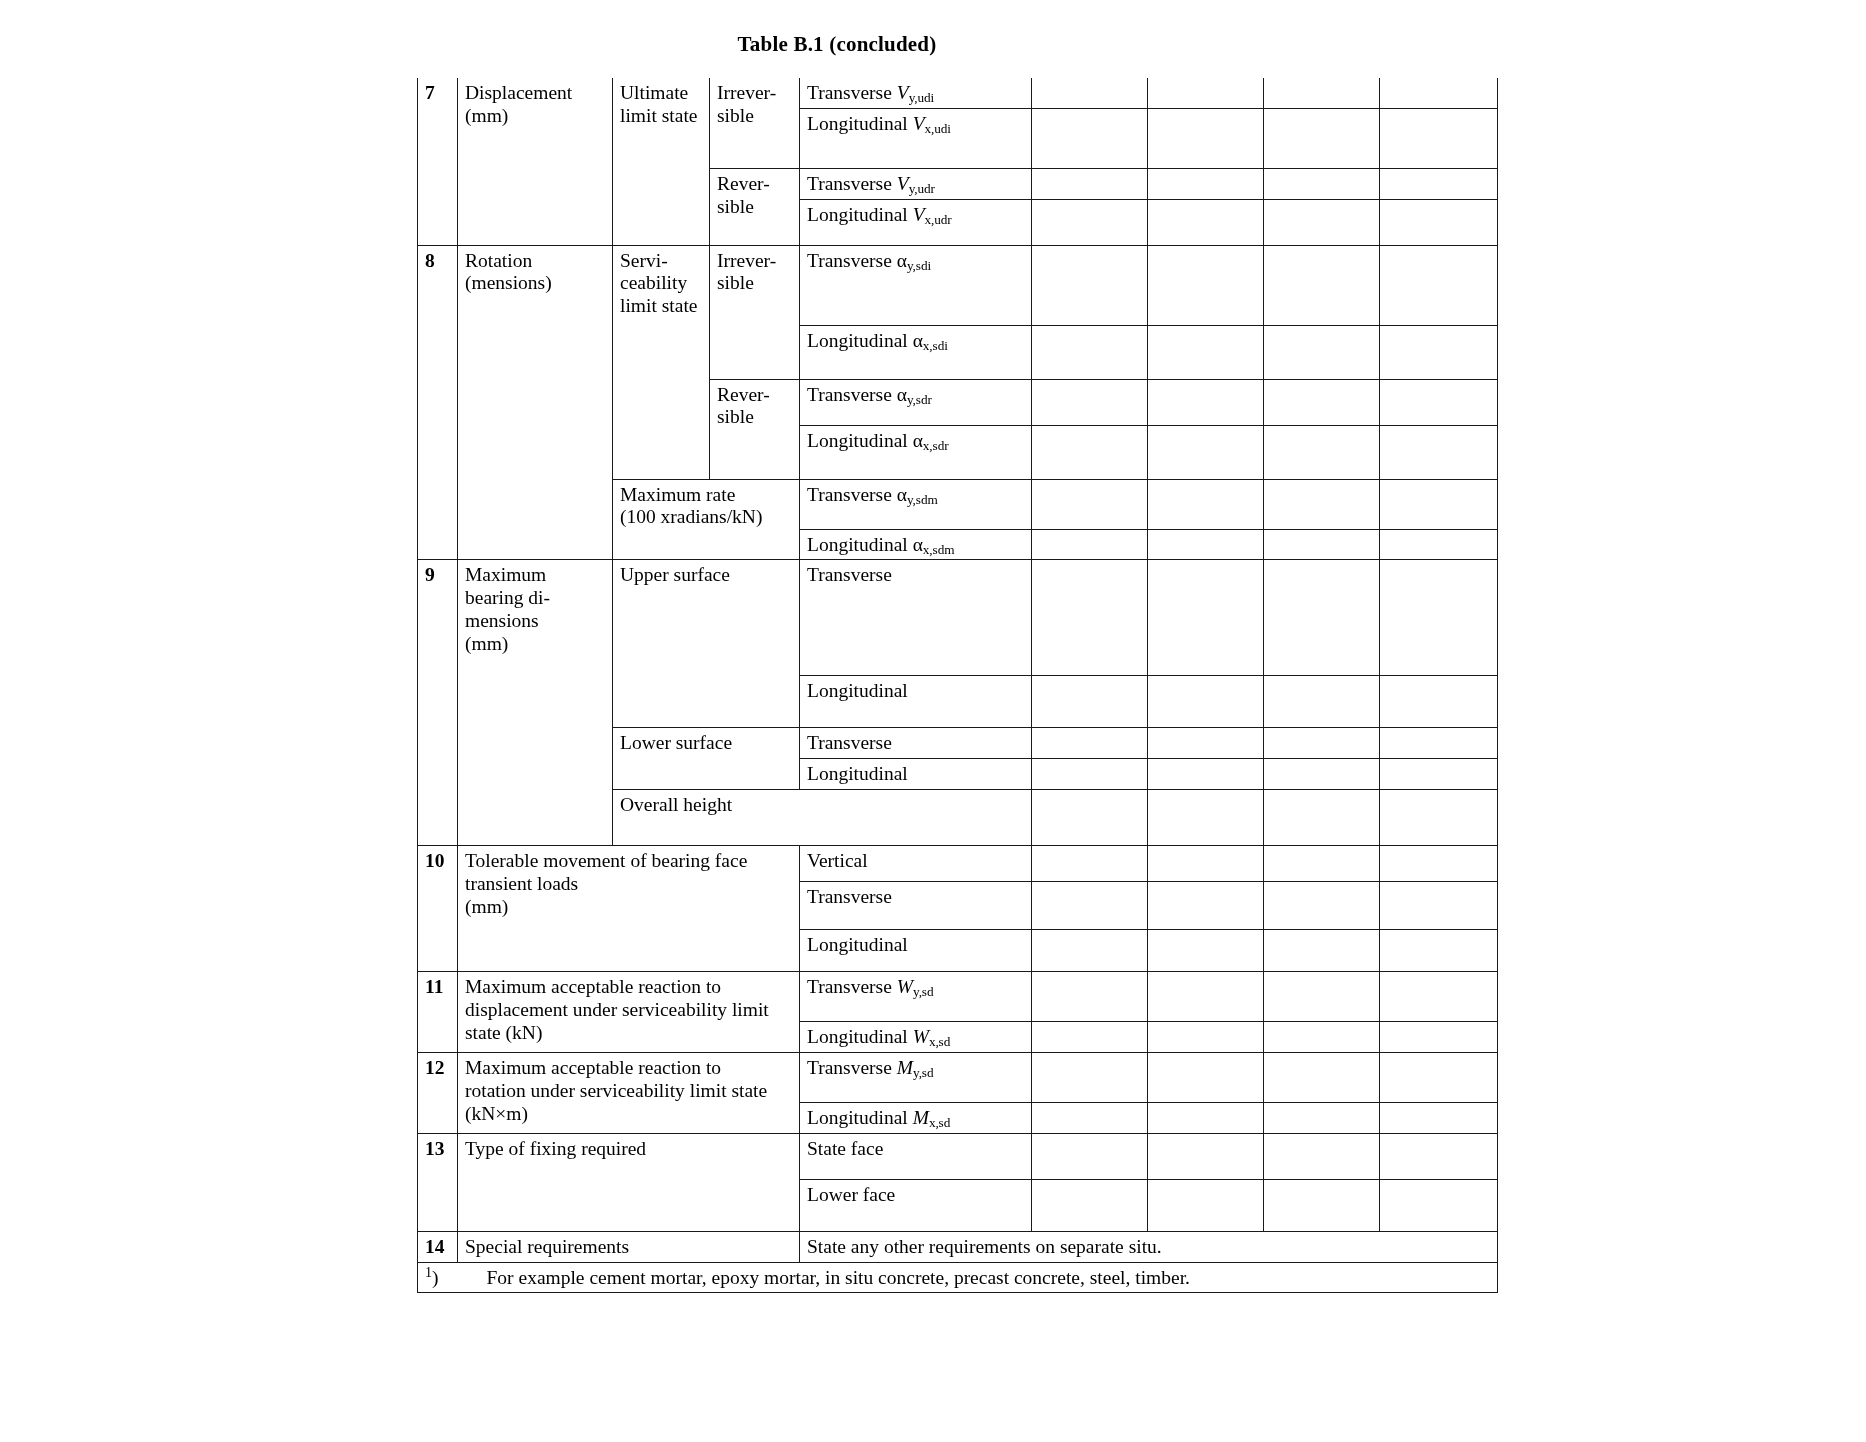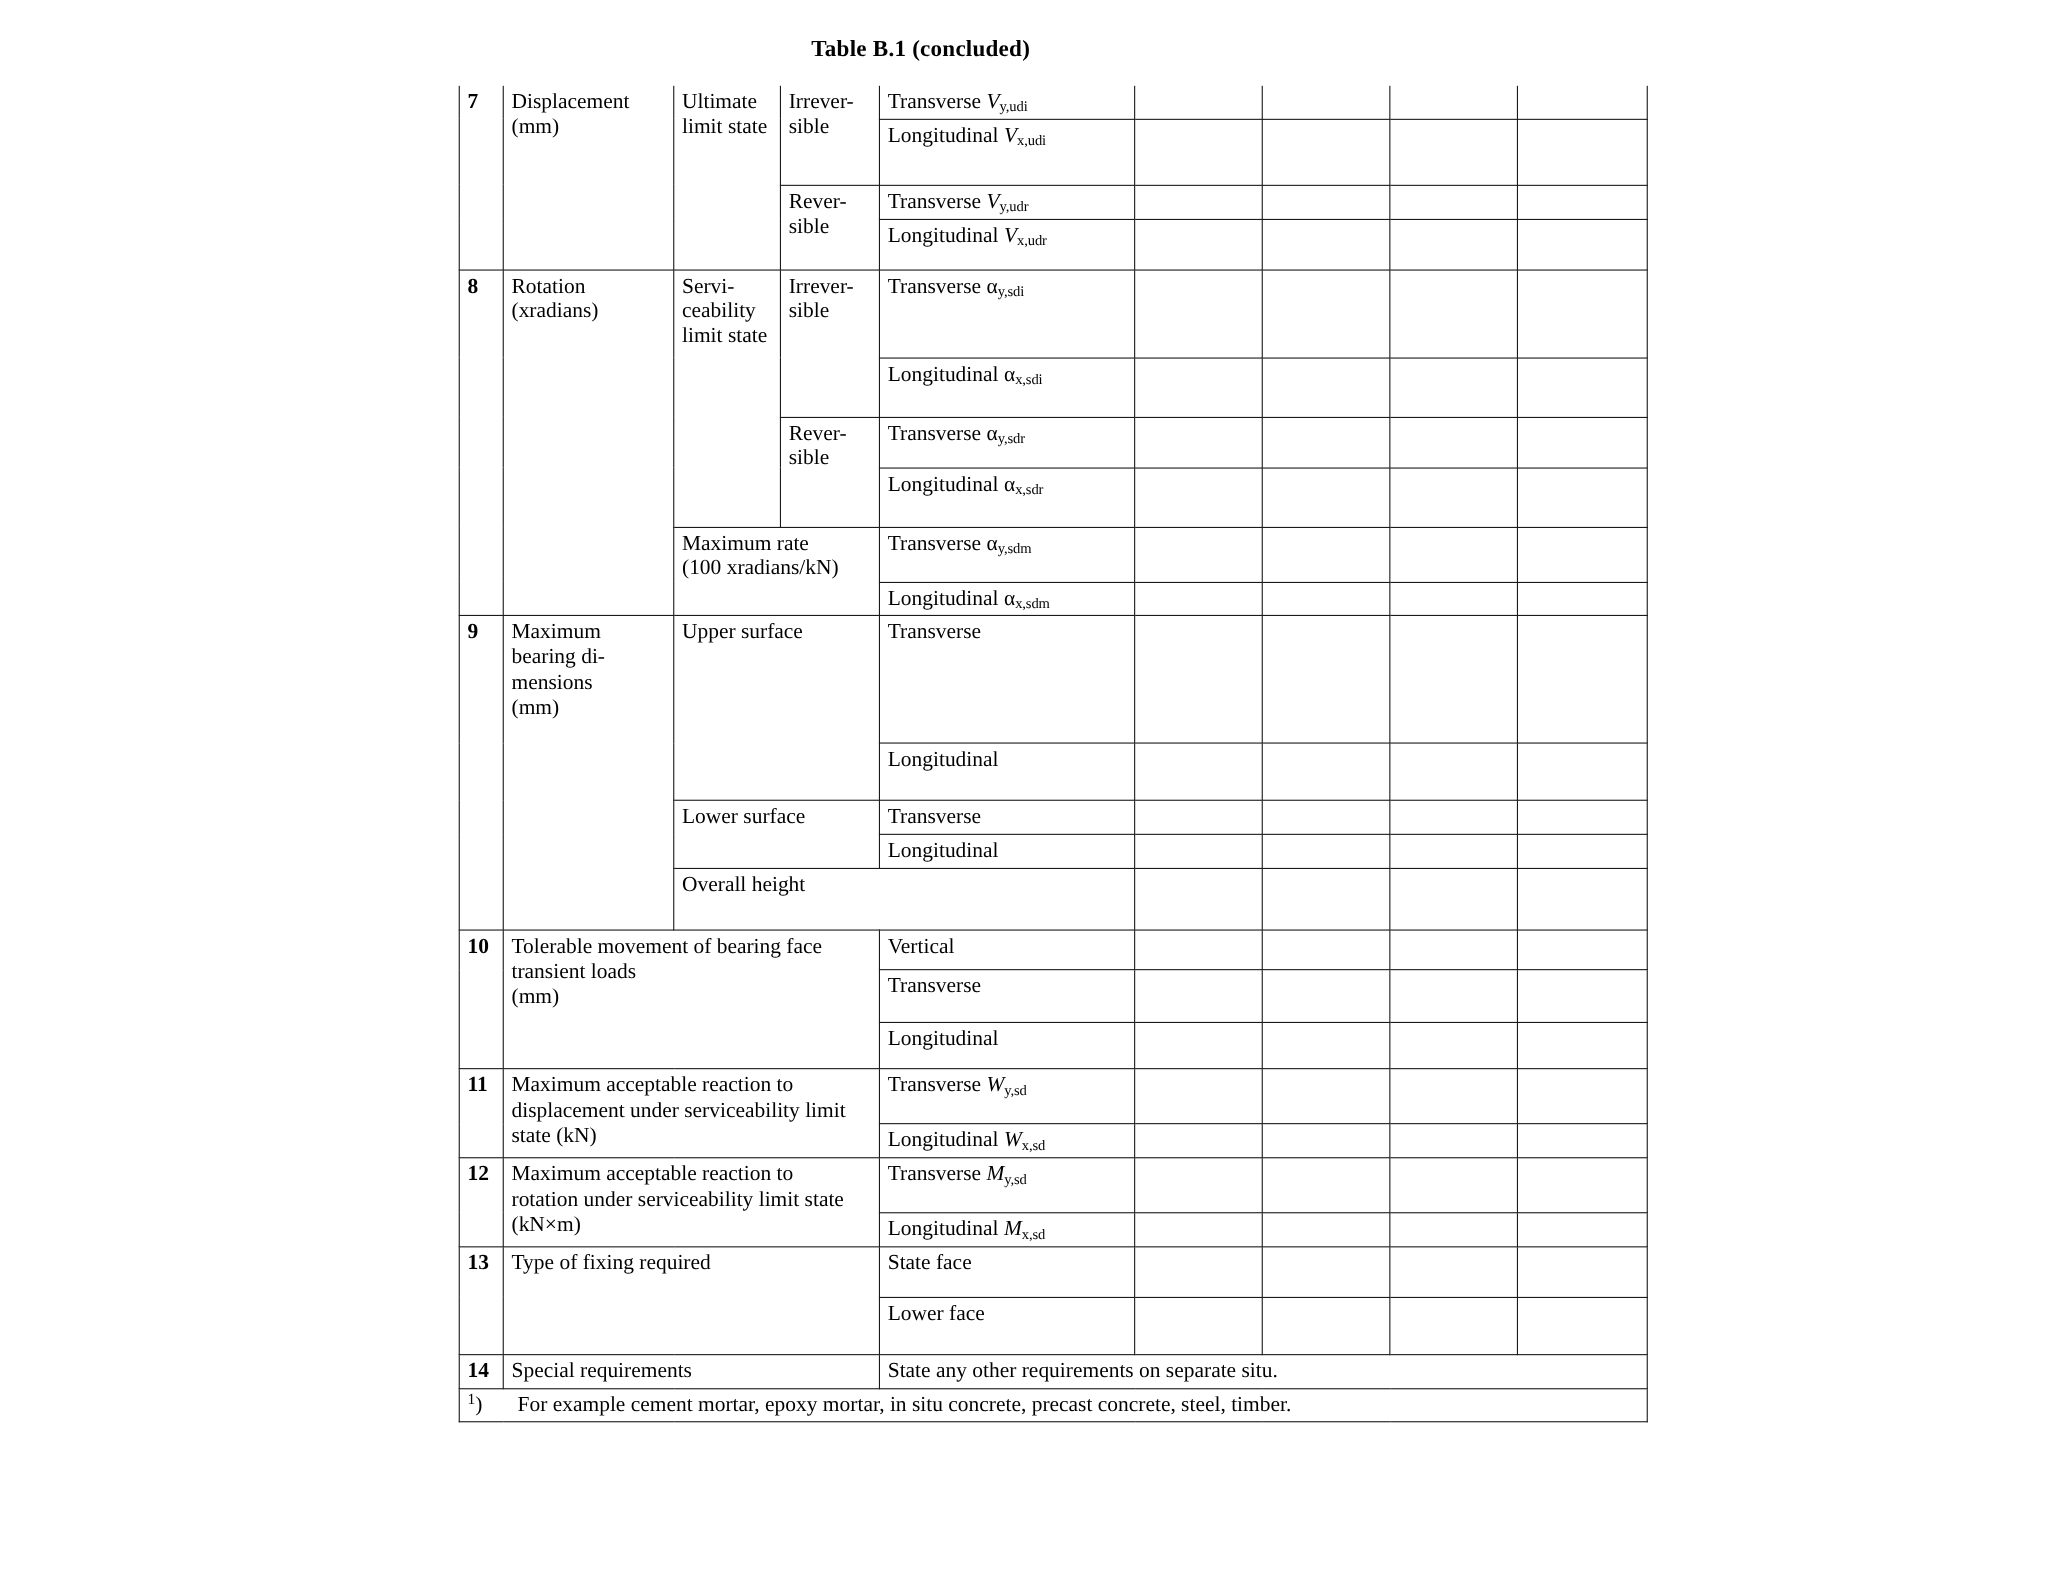--- a/index.html
+++ b/index.html
@@ -168,7 +168,7 @@
     <td class="num" rowspan="6">8</td>
     <td rowspan="6">
       <span>Rotation</span><br>
-      <span>(xradians)</span>
+      <span>(mensions)</span>
     </td>
     <td rowspan="4">
       <span>Servi-</span><br>

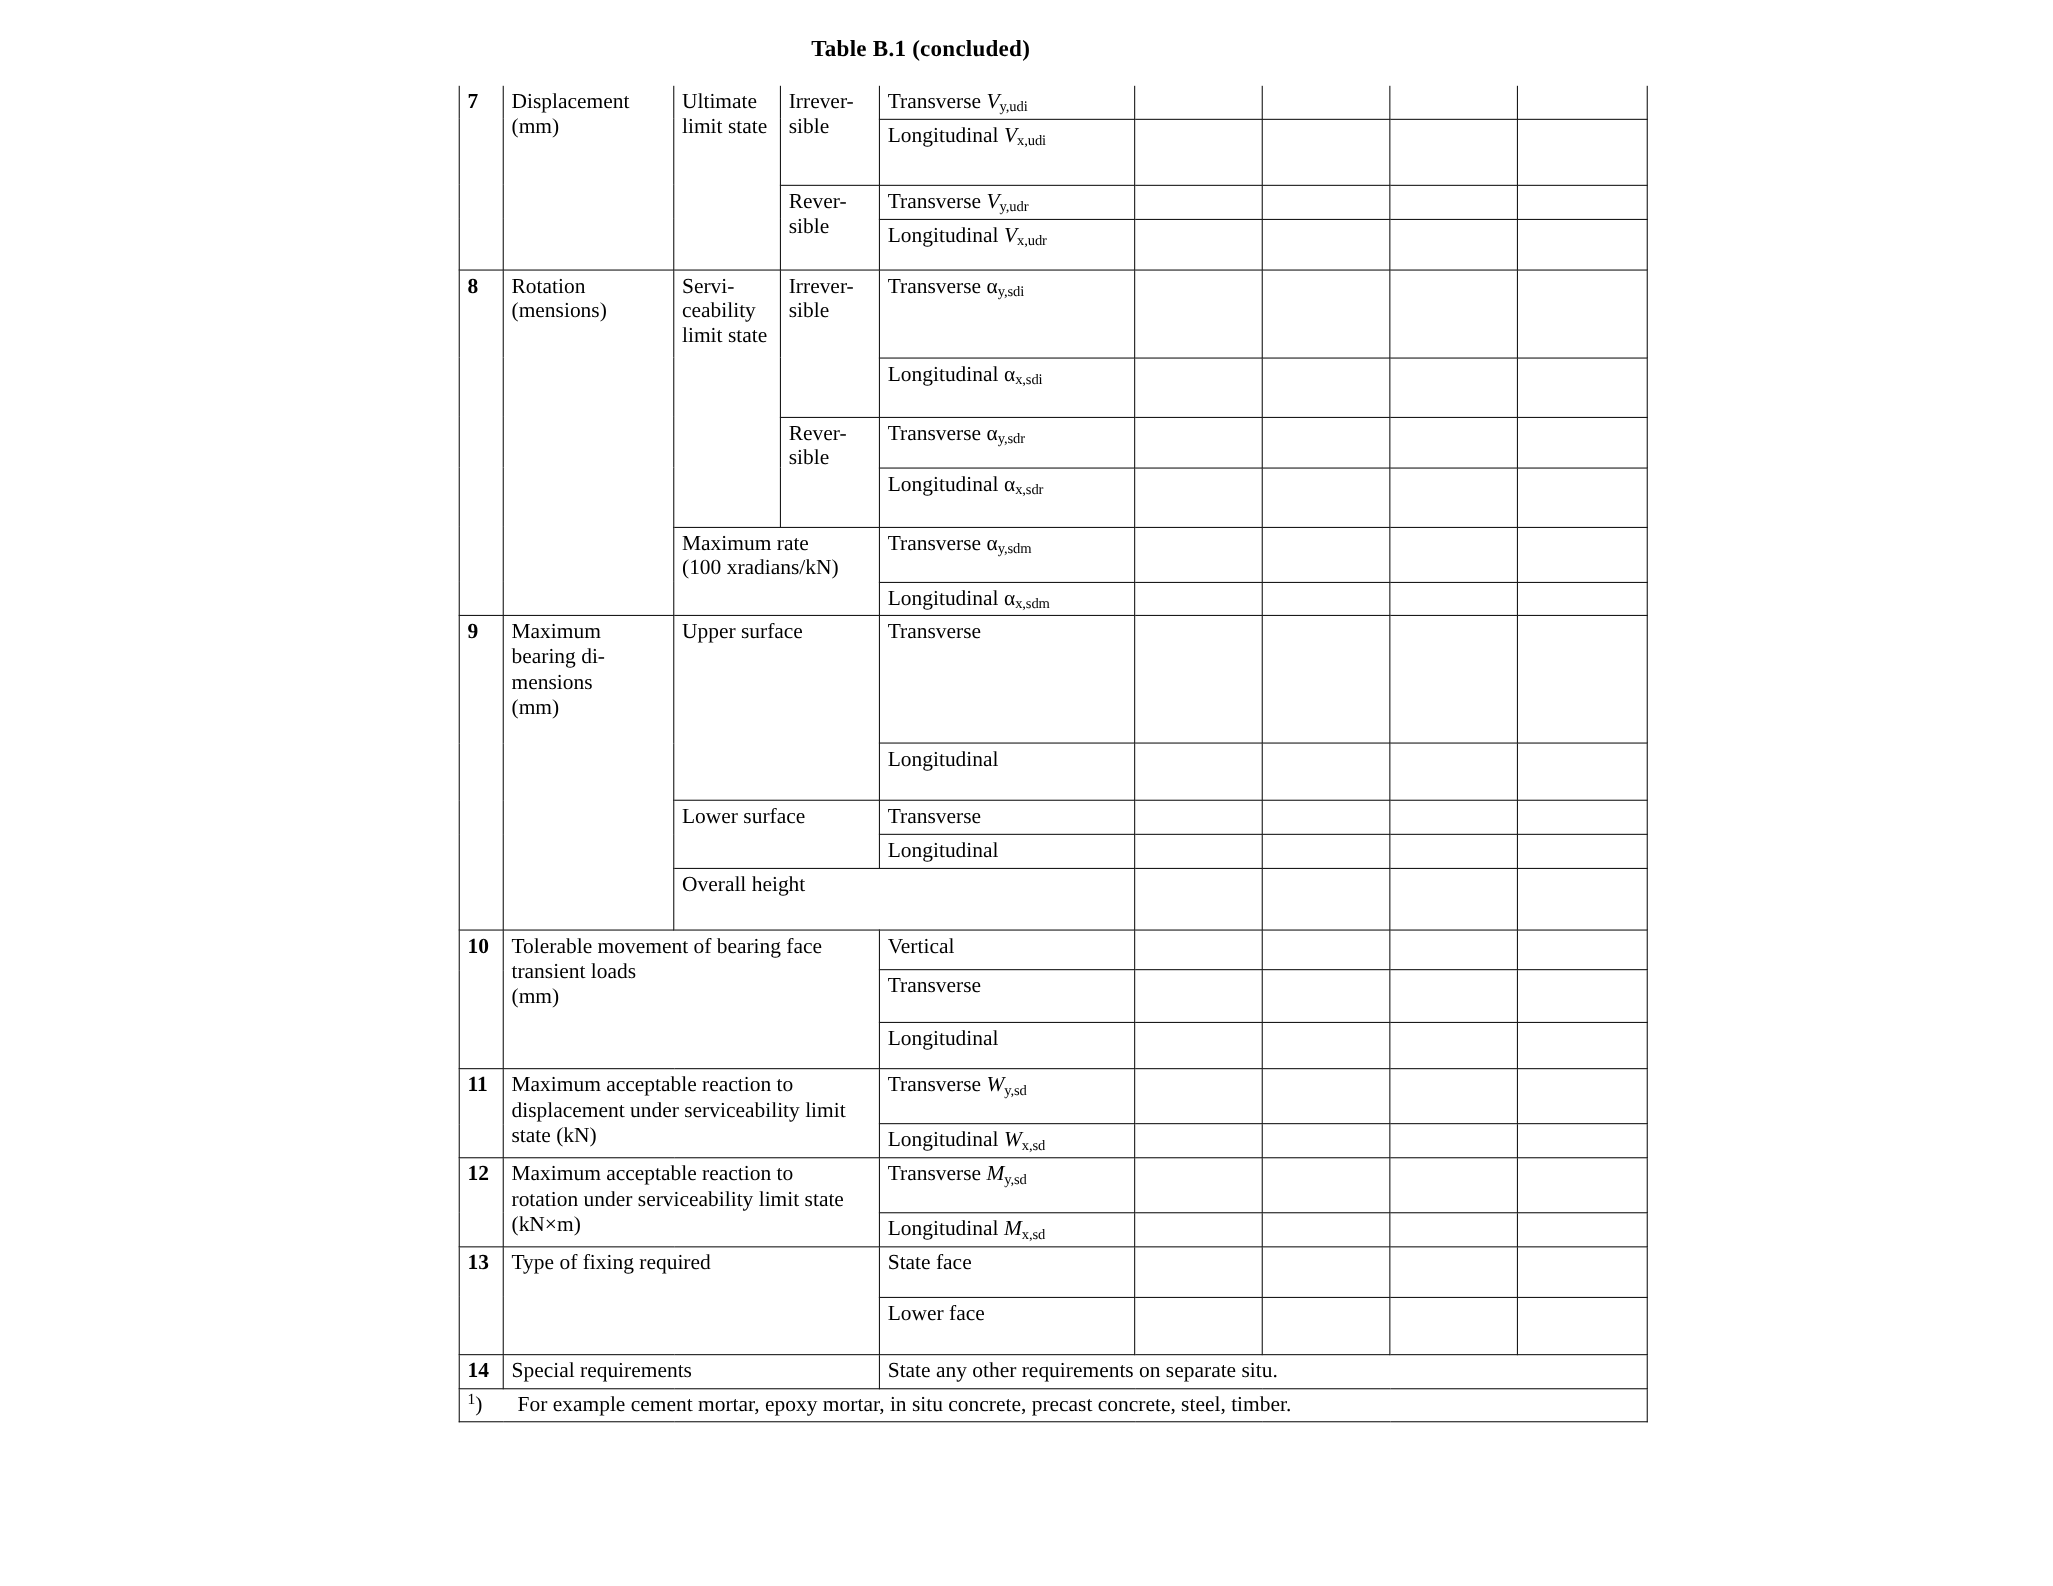--- a/index.html
+++ b/index.html
@@ -98,7 +98,7 @@
     padding-top: 2px;
     padding-bottom: 2px;
   }
-  td.footnote .fn-text { margin-left: 32px; }
+  td.footnote .fn-text { margin-left: 48px; }
   td.special-label { padding-top: 3px; padding-bottom: 3px; }
 </style>
 </head>

